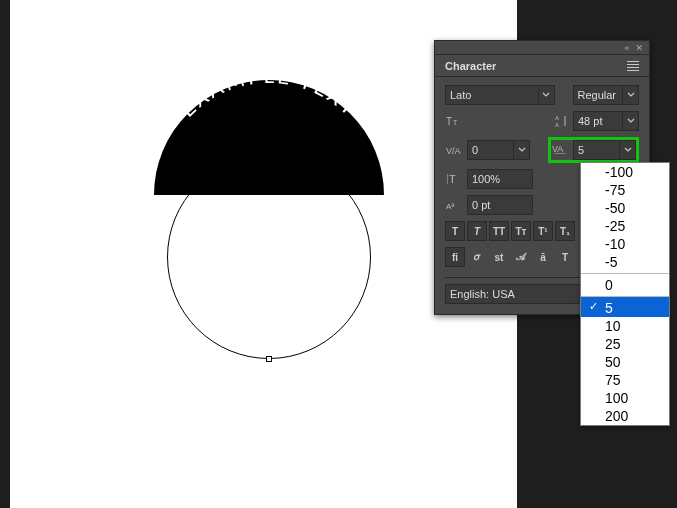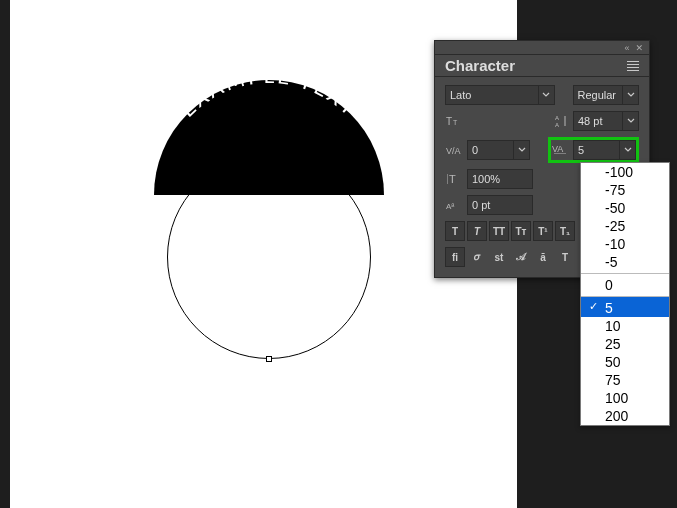--- a/index.html
+++ b/index.html
@@ -93,7 +93,7 @@
     border-bottom: 1px solid #2a2a2a;
   }
   .tab {
-    font-size: 15px;
+    font-size: 11px;
     font-weight: 600;
     color: #ddd;
     padding: 0 4px;

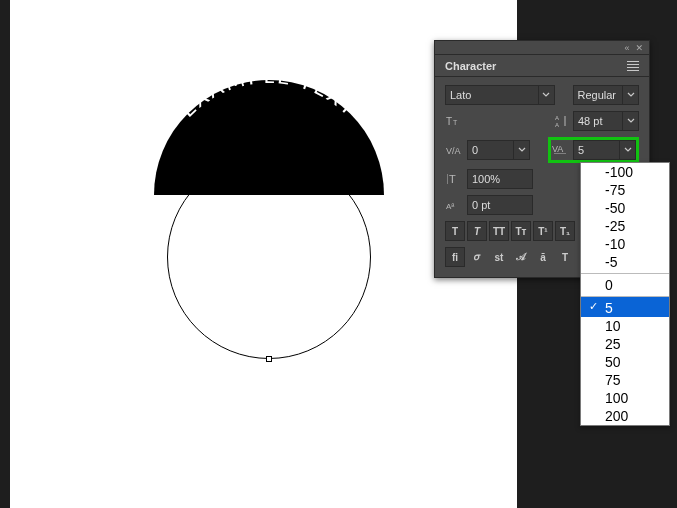--- a/index.html
+++ b/index.html
@@ -417,6 +417,17 @@
       <div class="tool-btn plain">½</div>
     </div>
 
+    <div class="lang-row">
+      <div class="combo">
+        <input value="English: USA" style="">
+        <div class="chev">
+            <svg width="8" height="6">
+              <polyline points="1,1 4,4 7,1"></polyline>
+            </svg>
+          </div>
+      </div>
+      <span style="font-size:11px">aₐ</span>
+    </div>
 
   </div>
 </div>

